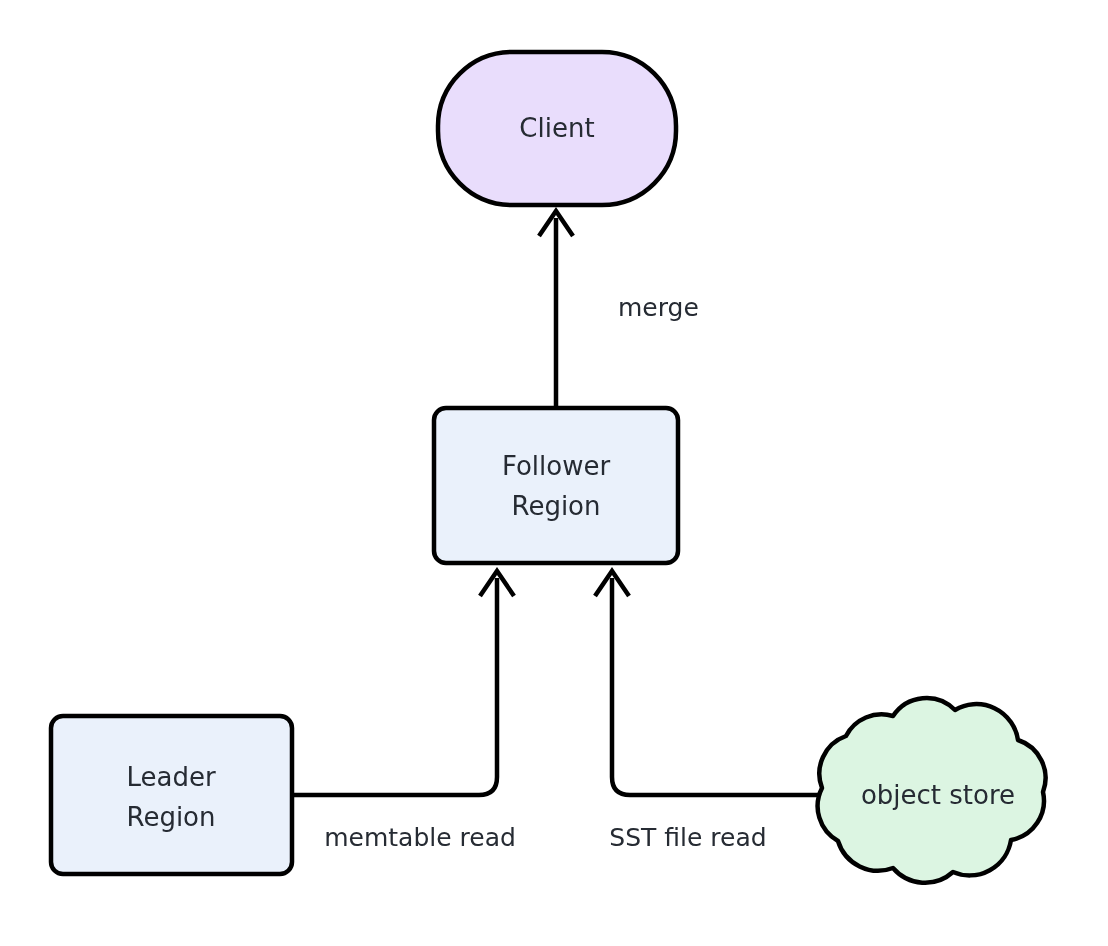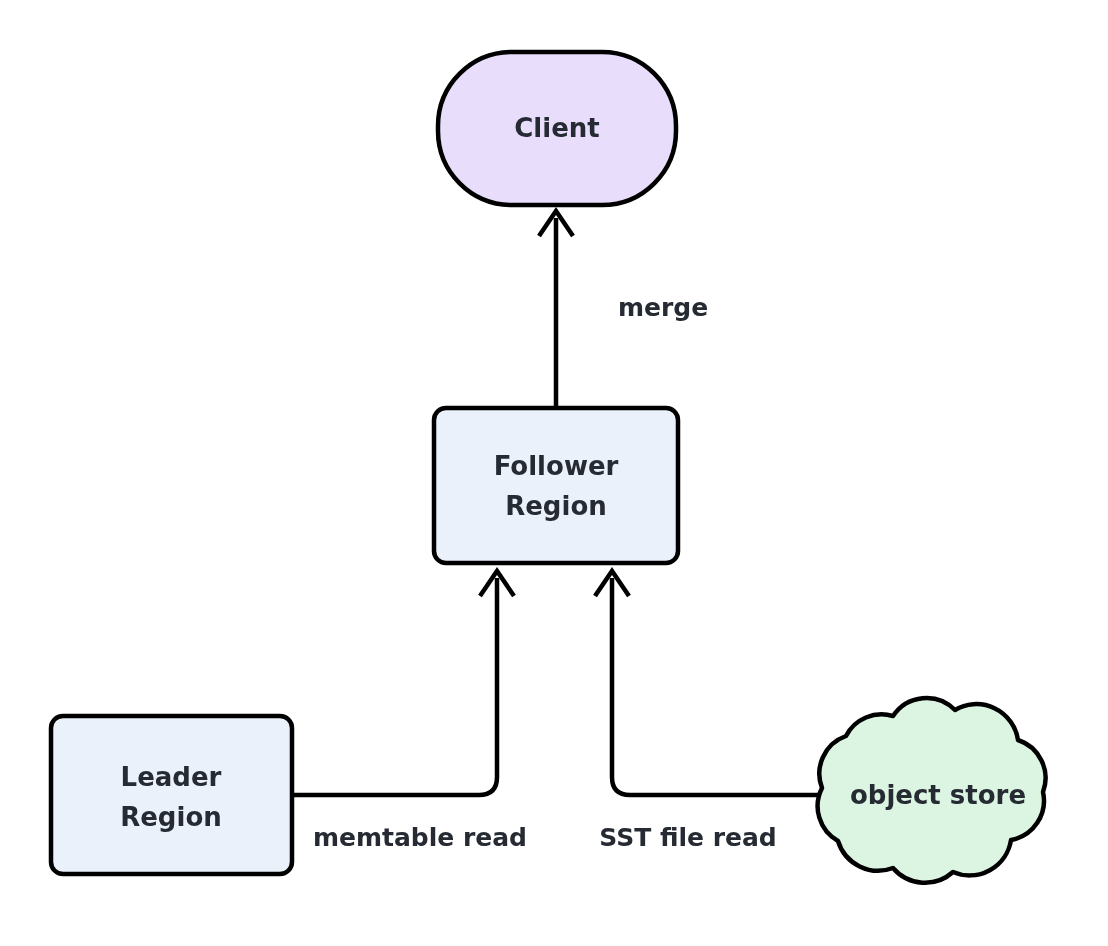--- a/index.html
+++ b/index.html
@@ -16,7 +16,6 @@
     height: 946px;
     background: #ffffff;
     overflow: hidden;
-    font-weight: bold;
   }
   #diagram-svg {
     position: absolute;

